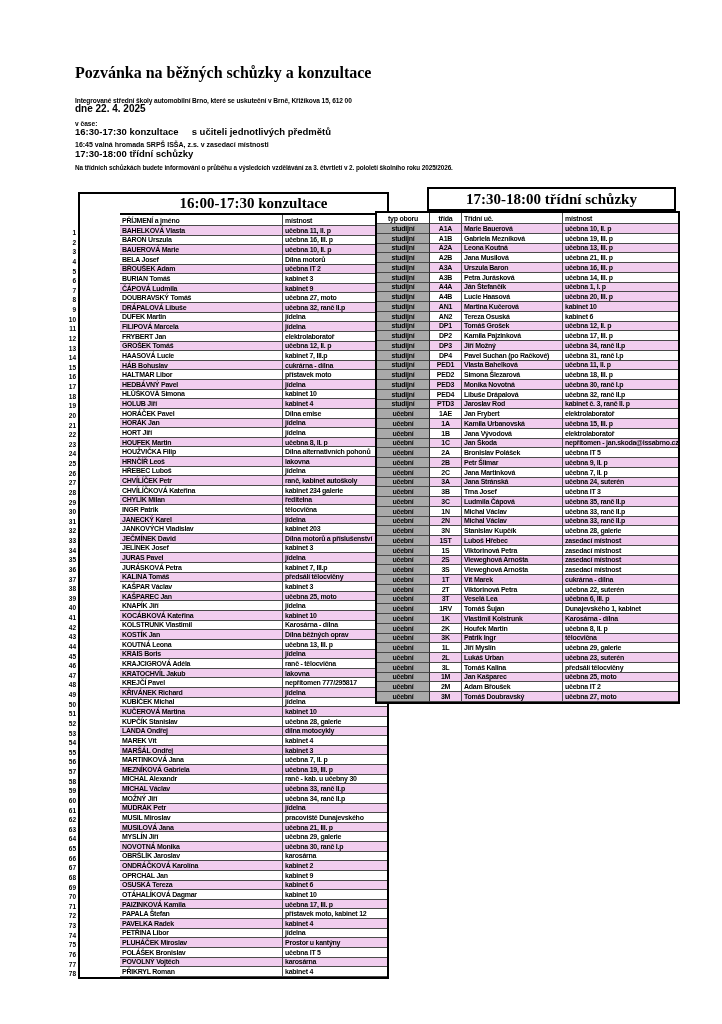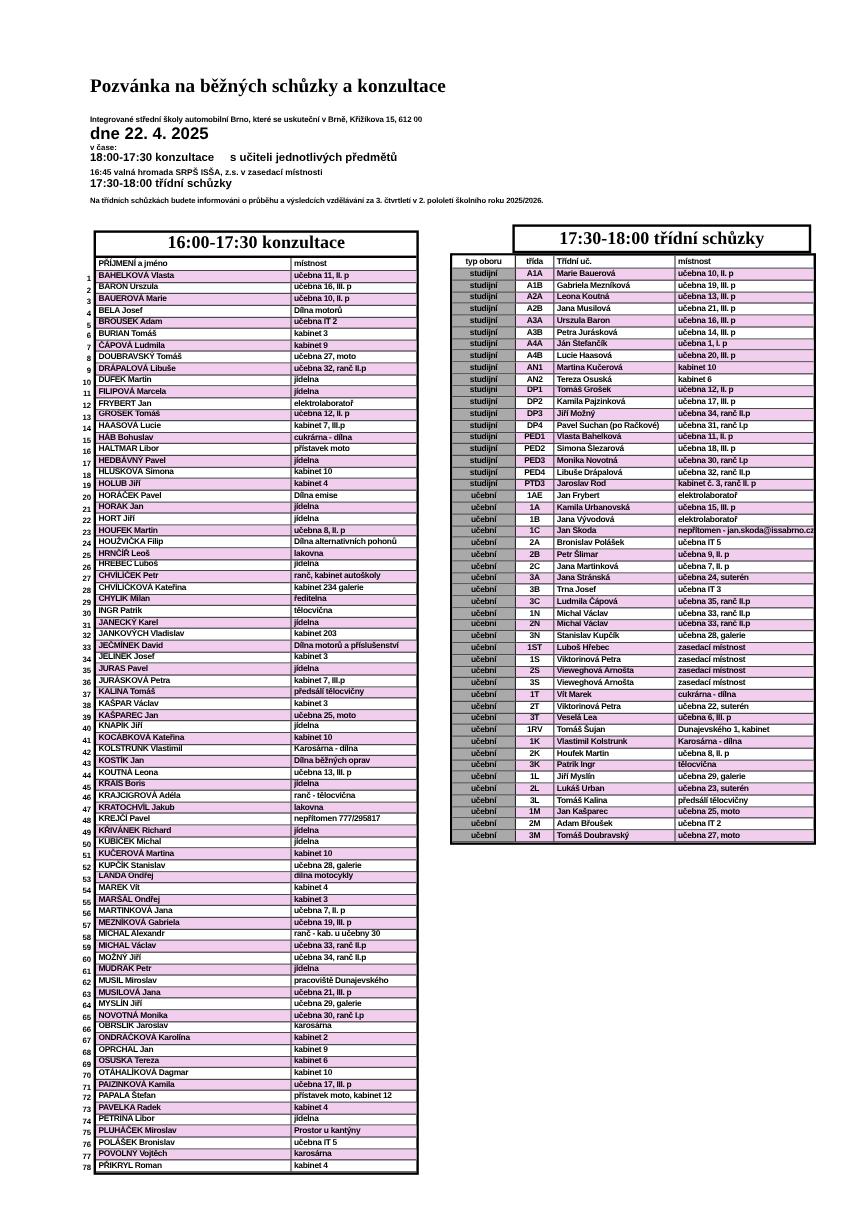--- a/index.html
+++ b/index.html
@@ -11,7 +11,7 @@
   
   .doc-title{left:75px;top:64px;font-family:"Liberation Serif",serif;font-size:16px;font-weight:bold;}
   .h-school{left:75px;top:97px;font-size:6.6px;font-weight:bold;letter-spacing:-0.1px;}
-  .h-date{left:75px;top:103px;font-size:14px;font-weight:bold;}
+  .h-date{left:75px;top:103px;font-size:10px;font-weight:bold;}
   .h-vcase{left:75px;top:120px;font-size:6.6px;font-weight:bold;}
   .h-konz{left:75px;top:126px;font-size:9.5px;font-weight:bold;white-space:pre;}
   .h-hrom{left:75px;top:141px;font-size:7px;font-weight:bold;}

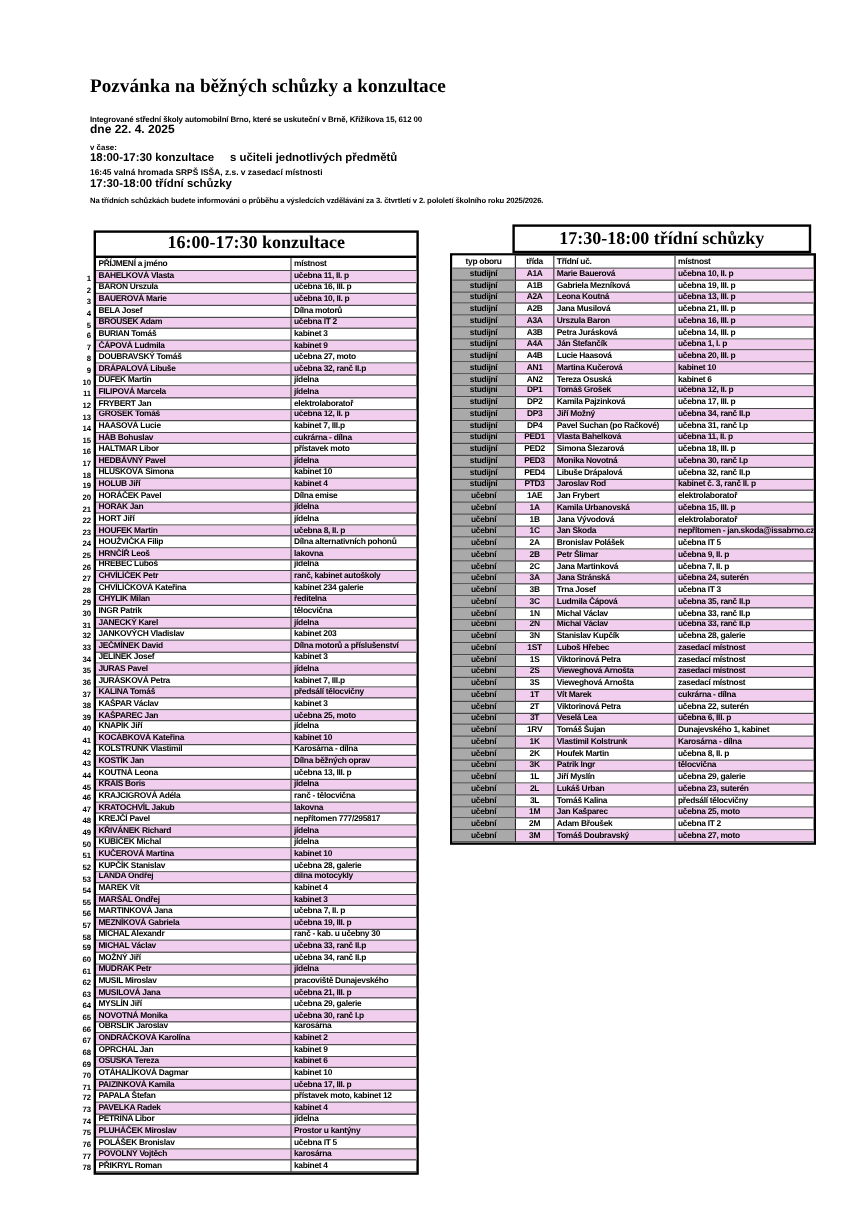--- a/index.html
+++ b/index.html
@@ -54,7 +54,7 @@
 <p class="abs h-school">Integrované střední školy automobilní Brno, které se uskuteční v Brně, Křižíkova 15, 612 00</p>
 <p class="abs h-date">dne 22. 4. 2025</p>
 <p class="abs h-vcase">v čase:</p>
-<p class="abs h-konz">18:00-17:30 konzultace     s učiteli jednotlivých předmětů</p>
+<p class="abs h-konz">16:30-17:30 konzultace     s učiteli jednotlivých předmětů</p>
 <p class="abs h-hrom">16:45 valná hromada SRPŠ ISŠA, z.s. v zasedací místnosti</p>
 <p class="abs h-schuz">17:30-18:00 třídní schůzky</p>
 <p class="abs h-info">Na třídních schůzkách budete informováni o průběhu a výsledcích vzdělávání za 3. čtvrtletí v 2. pololetí školního roku 2025/2026.</p>

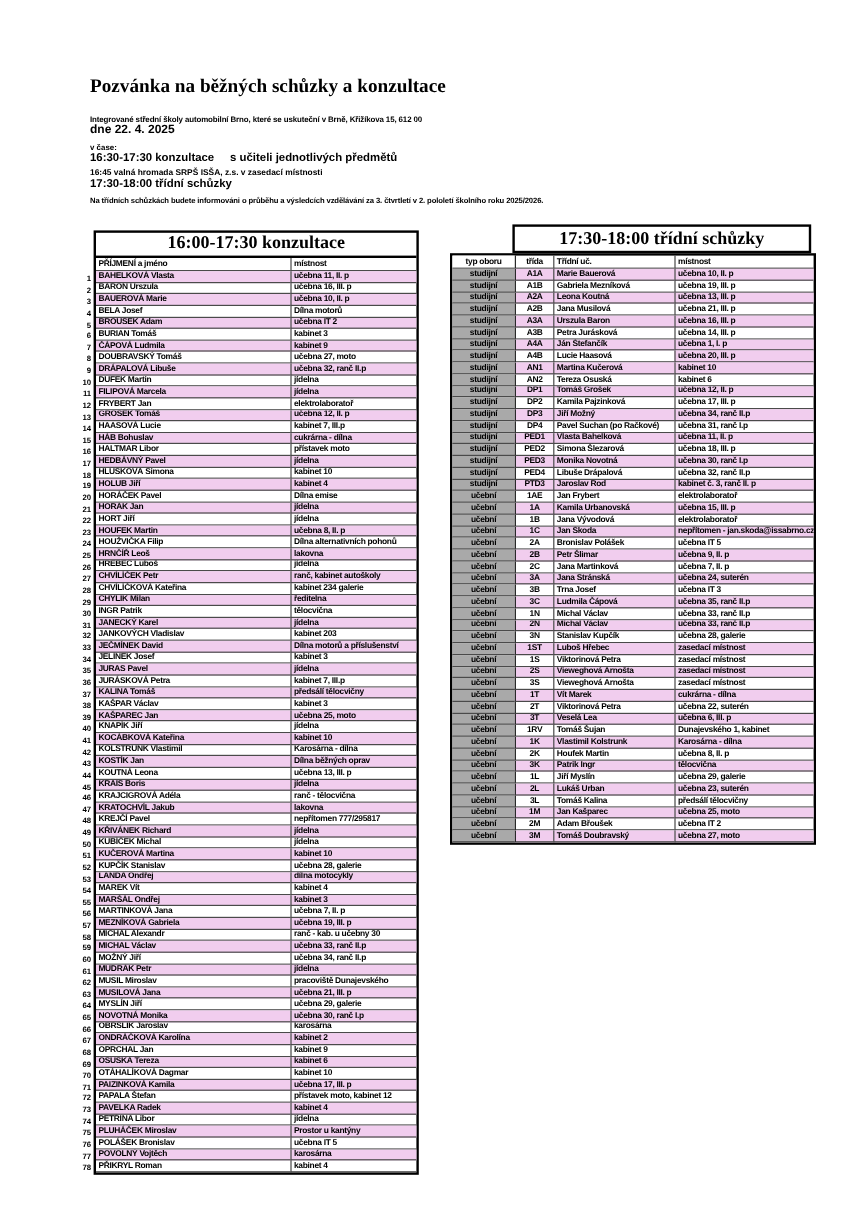--- a/index.html
+++ b/index.html
@@ -26,7 +26,7 @@
   #consult-wrap{left:64px;top:192px;width:285px;}
   #consult-nums{position:absolute;left:0;top:36px;width:12px;}
   .numcell{height:9.63px;font-size:6.5px;font-weight:bold;text-align:right;line-height:9.63px;}
-  #consult-table{position:absolute;left:14px;top:0;width:267px;border:2px solid #000;background:#fff;}
+  #consult-table{position:absolute;left:14px;top:0;width:267px;border:2px solid #000;background:#fff;padding-left:40px;}
   #consult-title{height:21px;border-bottom:2px solid #000;}
   .crow{display:flex;height:9.63px;}
   .crow.hdr{height:11px;}

